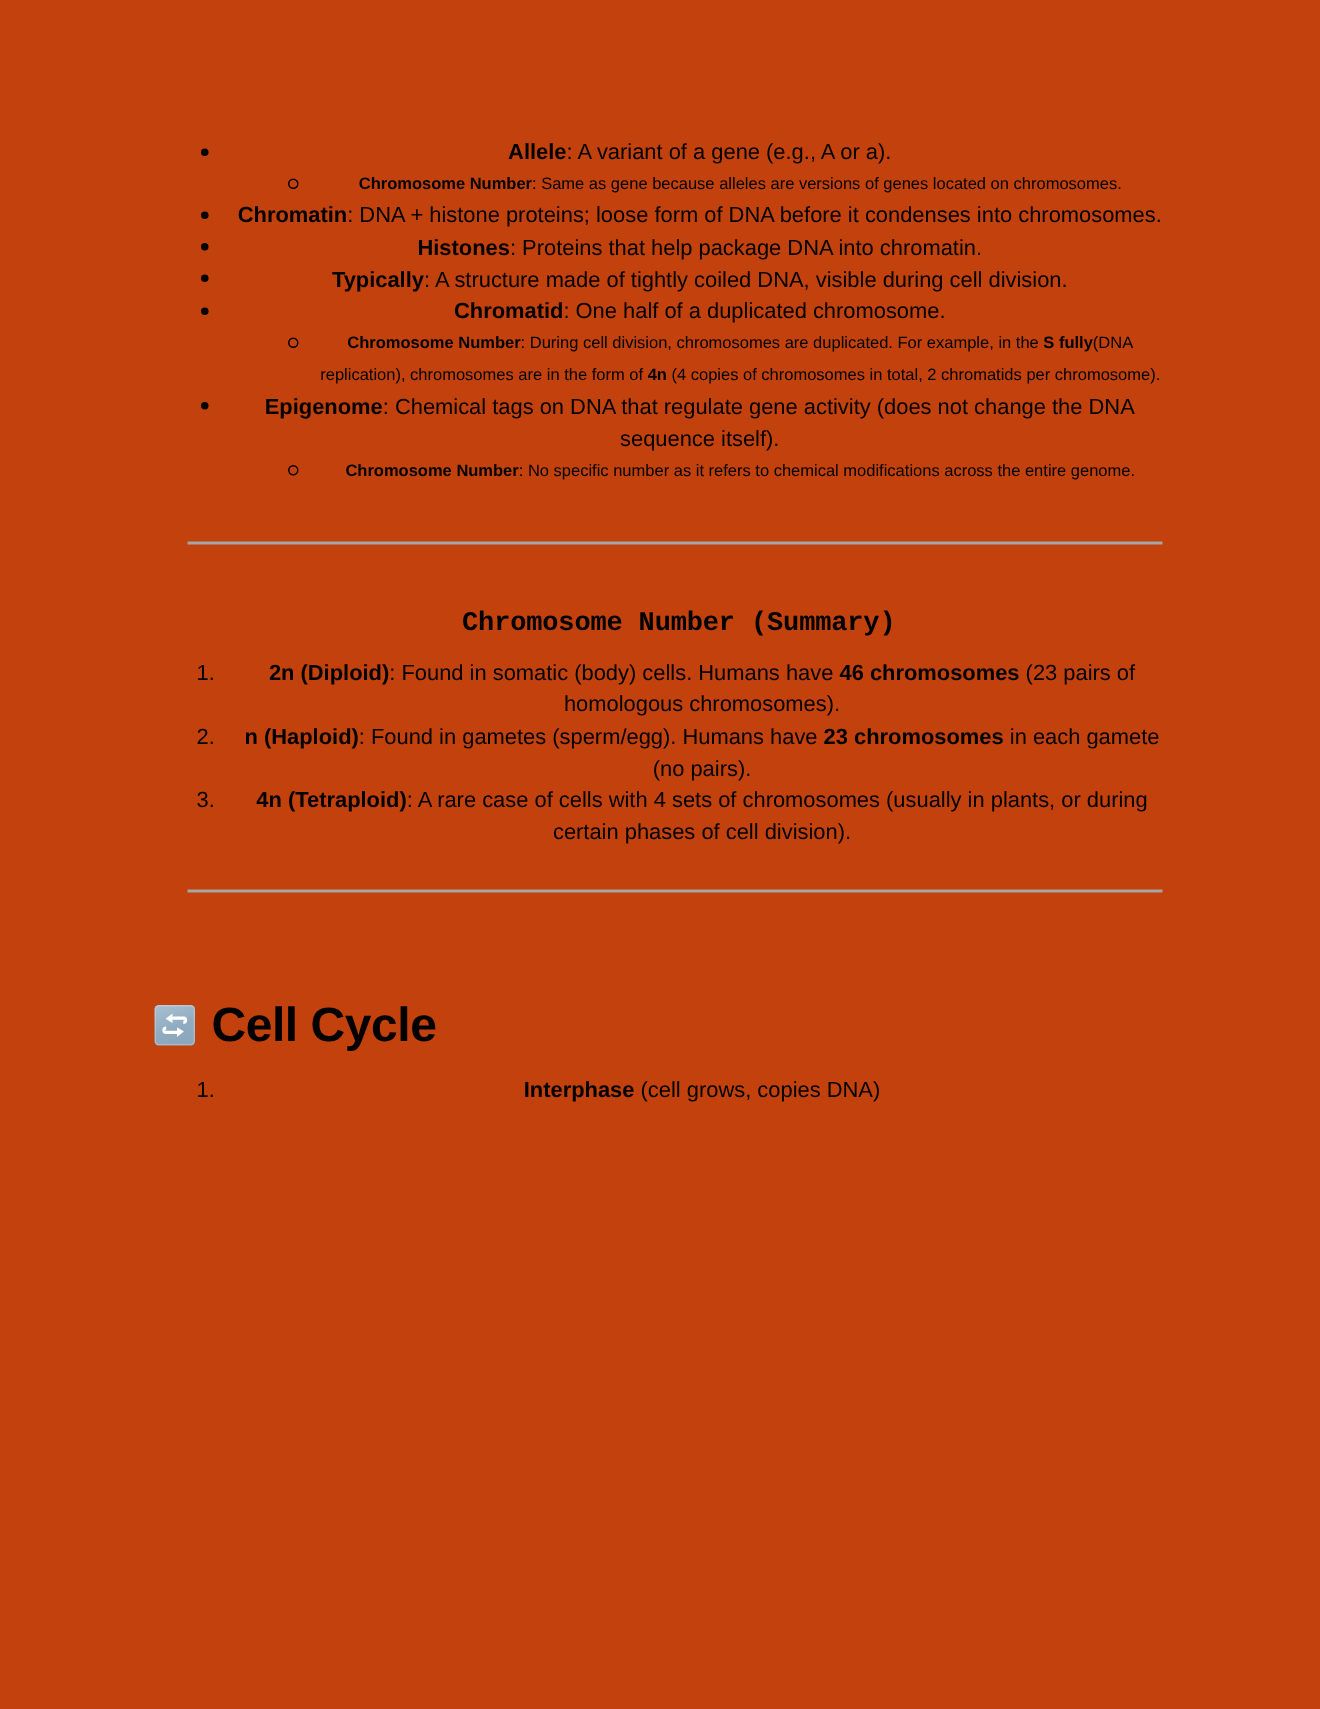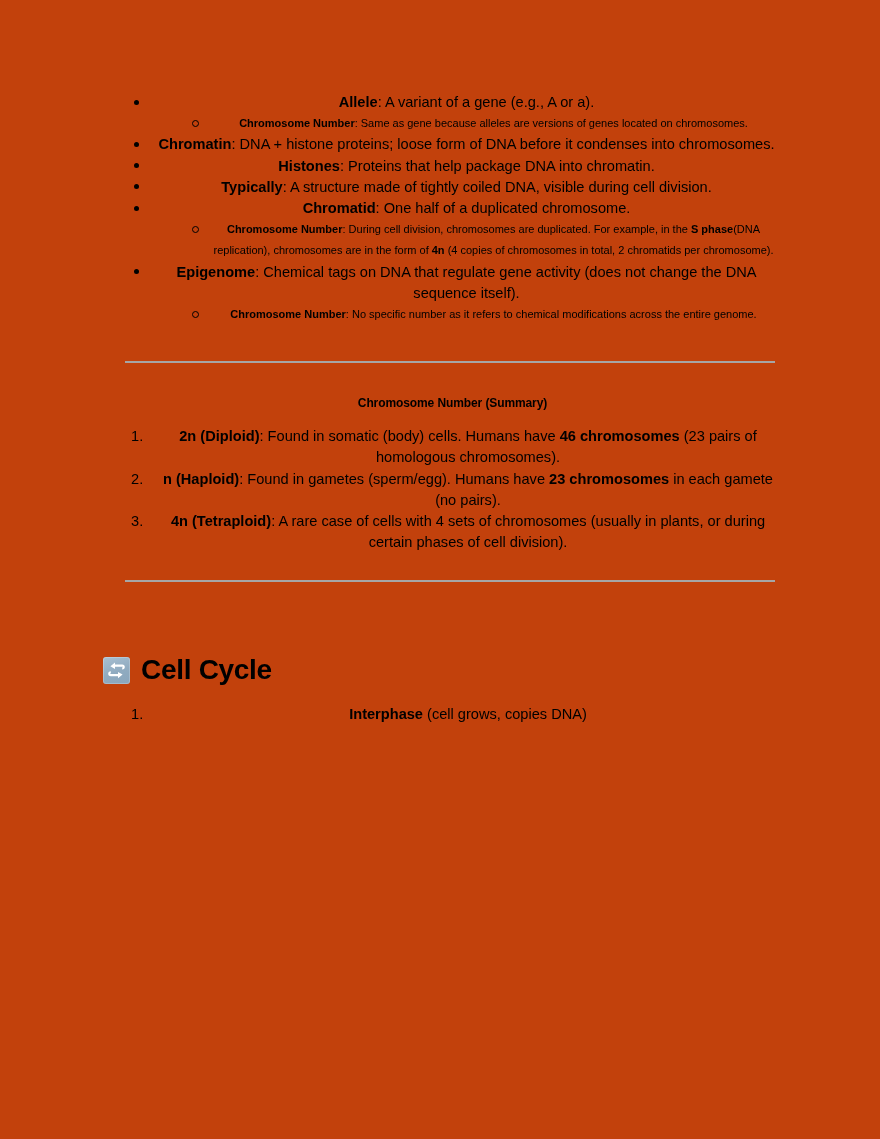--- a/index.html
+++ b/index.html
@@ -205,7 +205,7 @@
       <ul class="lvl2 sublist-cell">
         <li>
           <span class="marker circ"></span>
-          <b>Chromosome Number</b><span>: During cell division, chromosomes are duplicated. For example, in the </span><b>S phase</b><span>(DNA replication), chromosomes are in the form of </span><b>4n</b><span> (4 copies of chromosomes in total, 2 chromatids per chromosome).</span>
+          <b>Chromosome Number</b><span>: During cell division, chromosomes are duplicated. For example, in the </span><b>S fully</b><span>(DNA replication), chromosomes are in the form of </span><b>4n</b><span> (4 copies of chromosomes in total, 2 chromatids per chromosome).</span>
         </li>
       </ul>
     </li>

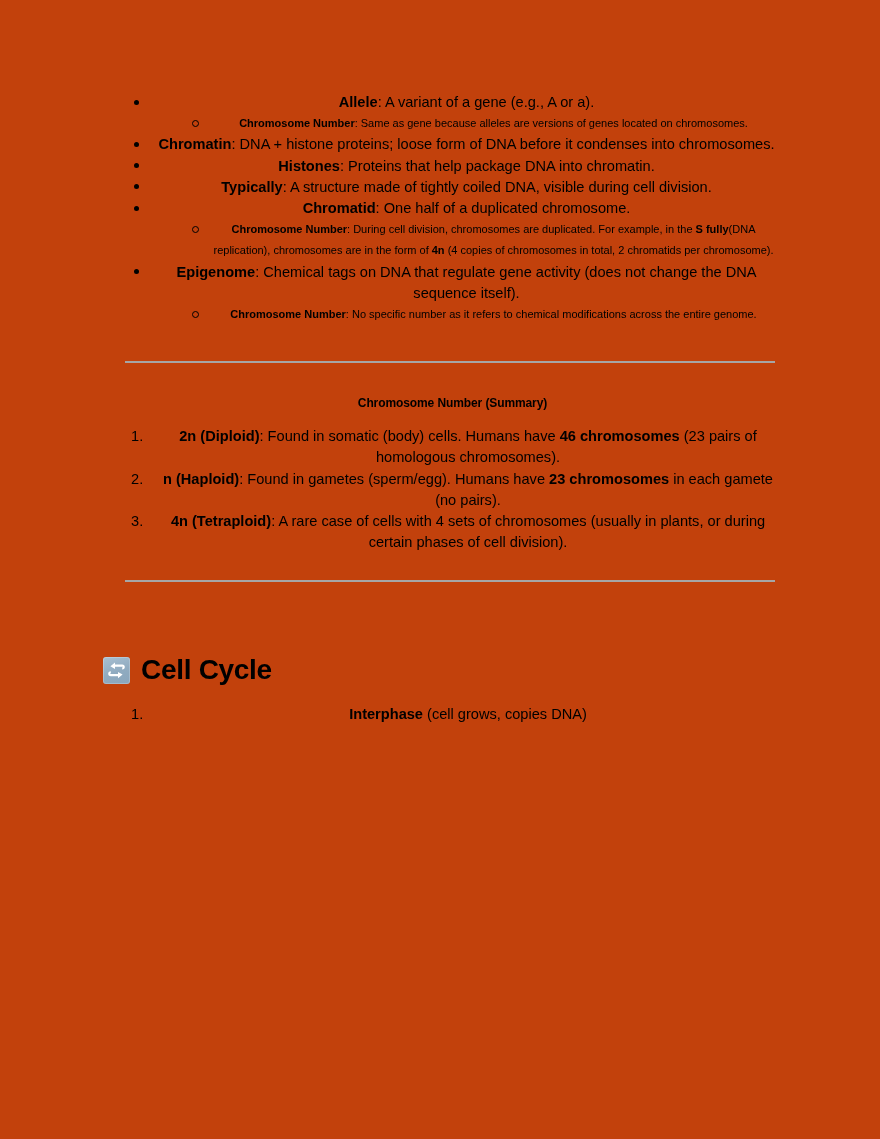--- a/index.html
+++ b/index.html
@@ -127,11 +127,12 @@
 
   
   .h-summary {
-    font-size: 12px;
+    font-size: 18px;
     font-weight: bold;
     line-height: 22px;
-    margin-top: 29px;
+    margin-top: 42px;
     letter-spacing: -0.1px;
+    font-family: Liberation Mono, monospace;
   }
   .h-cellcycle {
     display: flex;

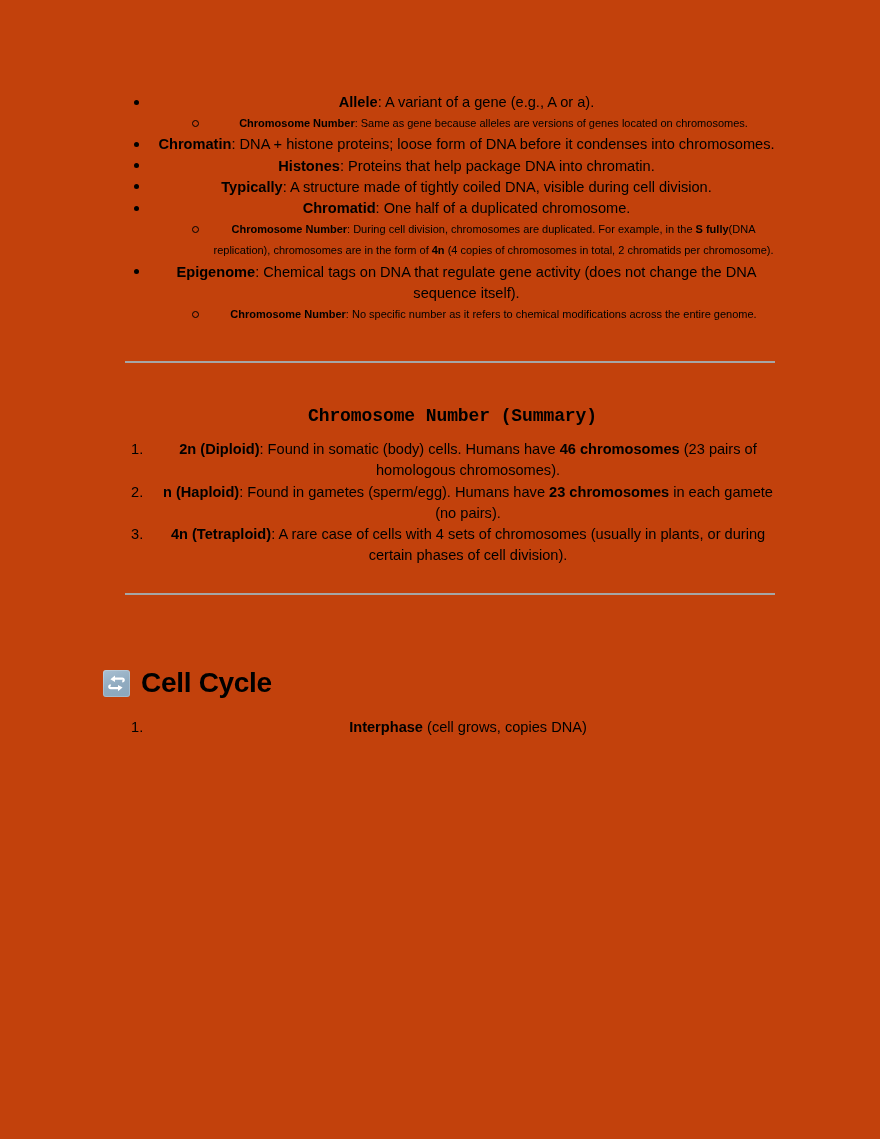--- a/index.html
+++ b/index.html
@@ -142,7 +142,7 @@
     margin-left: -22px;
   }
   .h-cellcycle .title {
-    font-size: 28px;
+    font-size: 32px;
     font-weight: bold;
     line-height: 32px;
     letter-spacing: -0.3px;

